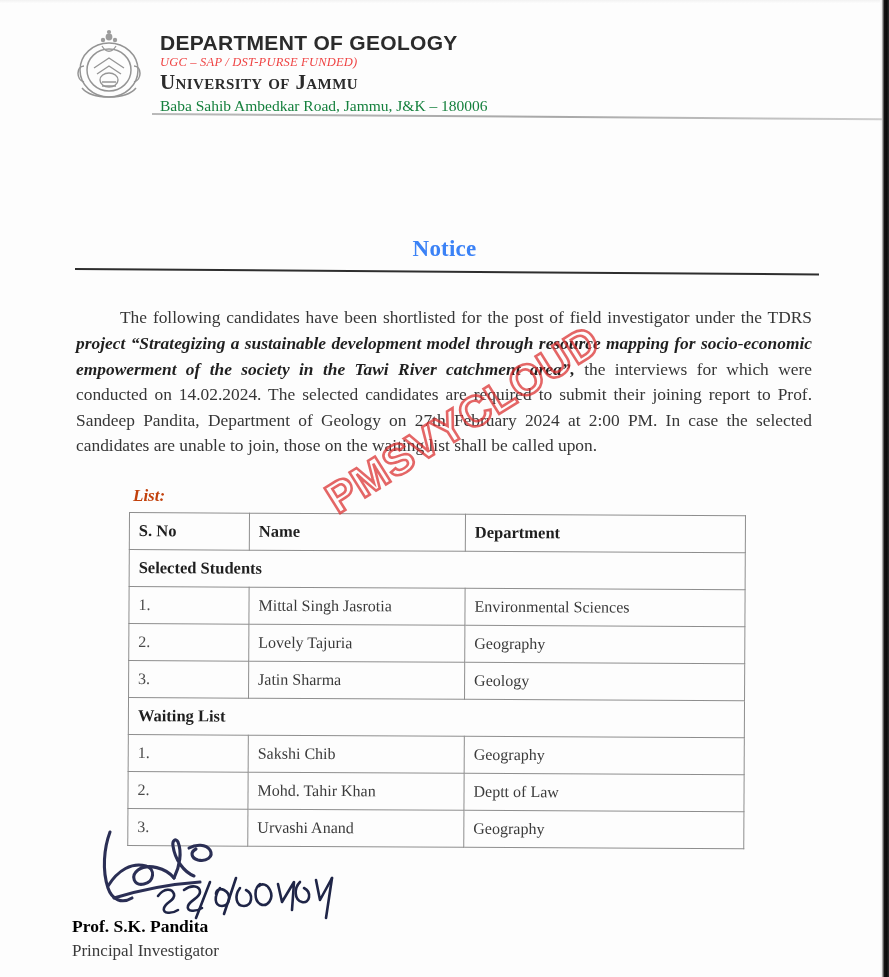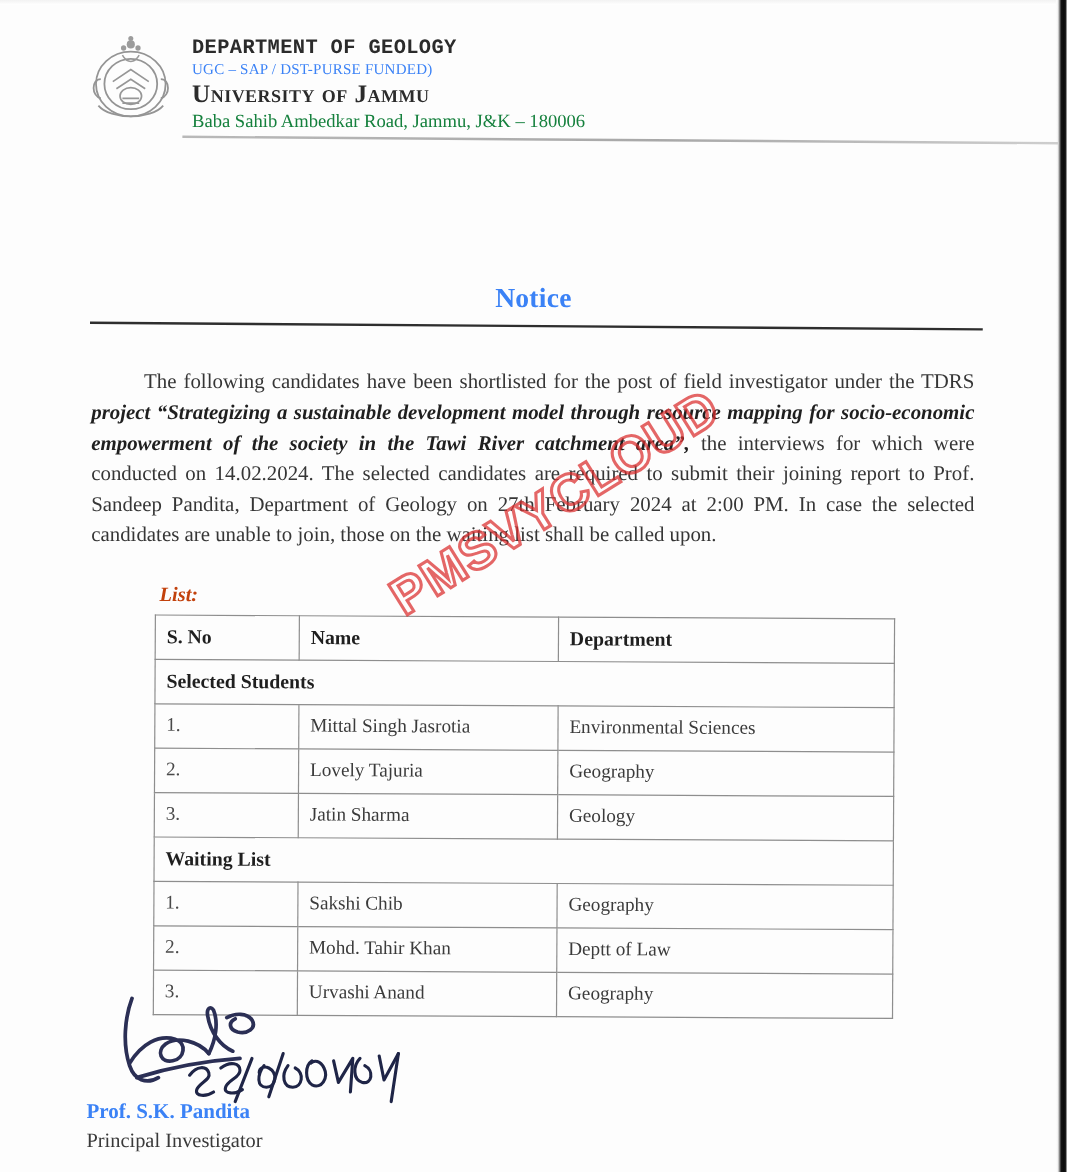--- a/index.html
+++ b/index.html
@@ -54,9 +54,9 @@
     padding-top: 6px;
   }
   .lh-dept {
-    font-family: Liberation Mono, monospace;
-    font-weight: bold;
-    font-size: 17px;
+    font-family: Liberation Sans, sans-serif;
+    font-weight: bold;
+    font-size: 21px;
     letter-spacing: 0.3px;
     color: #2b2b2b;
     line-height: 1.04;

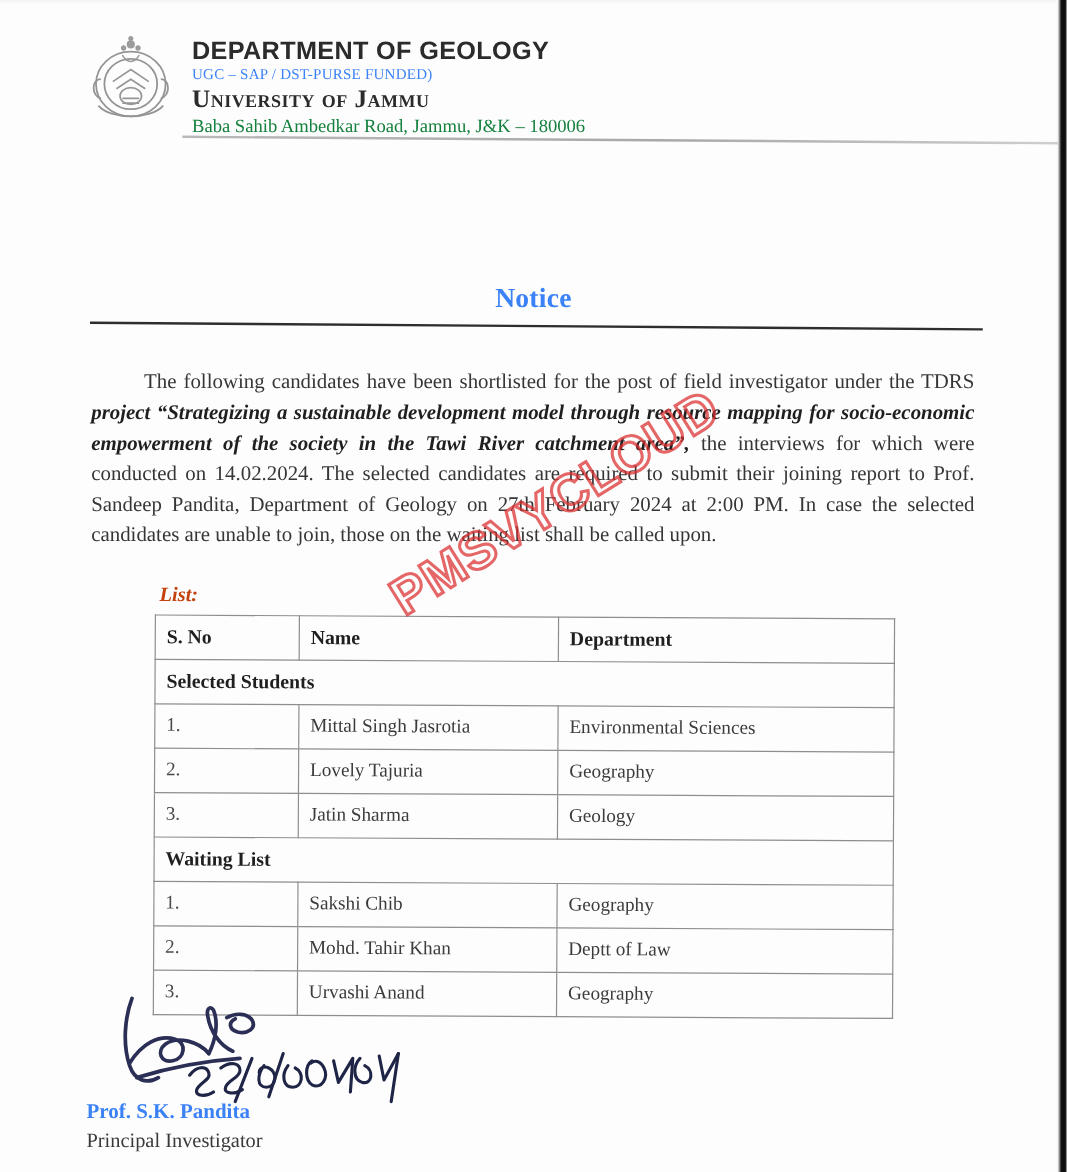--- a/index.html
+++ b/index.html
@@ -63,9 +63,10 @@
   }
   .lh-funded {
     font-family: "Liberation Serif", serif;
+    font-style: italic;
     font-size: 12.5px;
     letter-spacing: 0.2px;
-    color: #3b82f6;
+    color: #ef4444;
     line-height: 1.25;
     margin-top: 1px;
   }

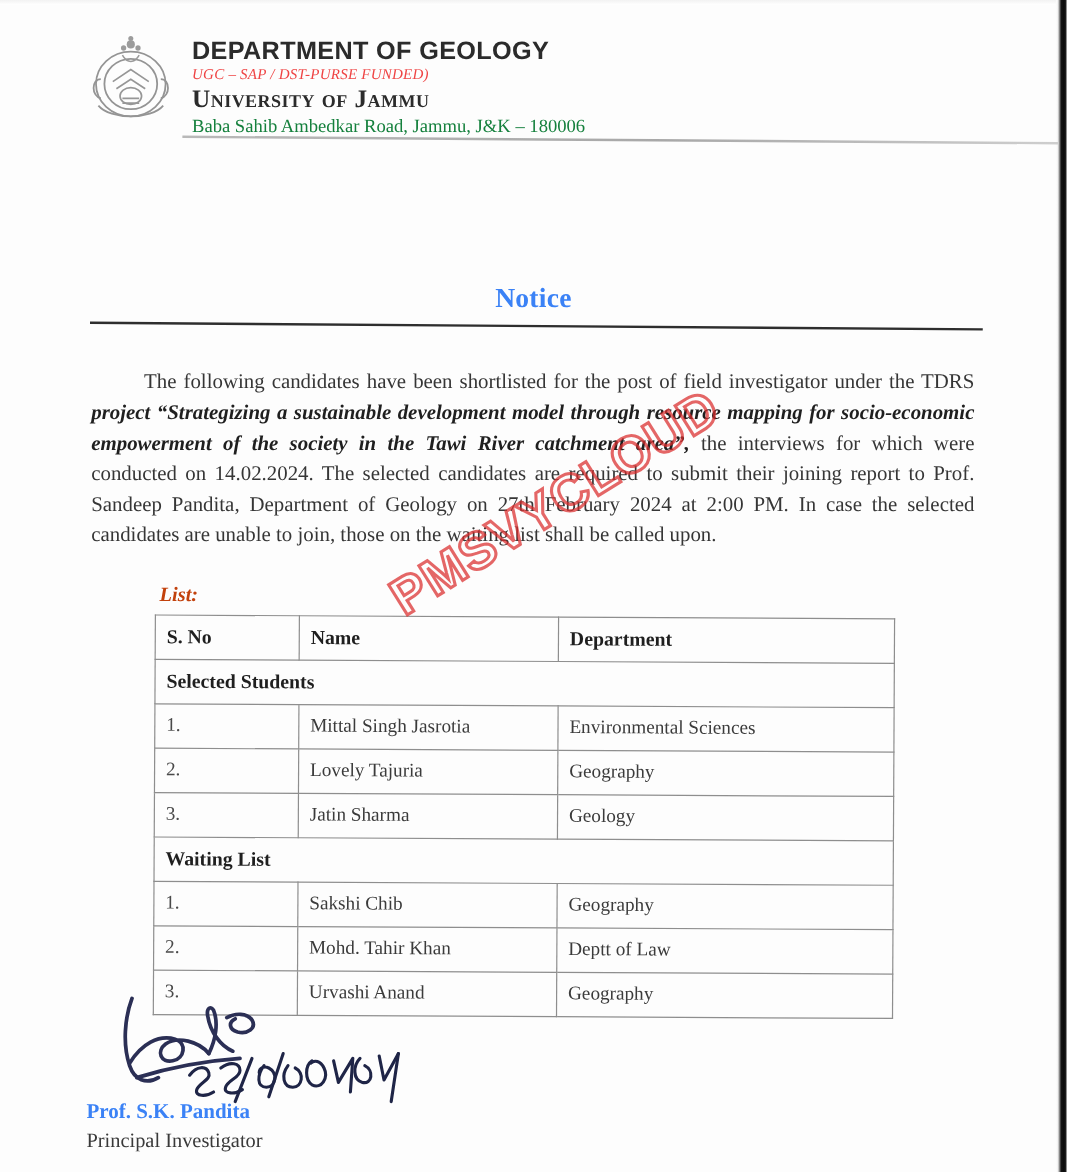--- a/index.html
+++ b/index.html
@@ -213,7 +213,7 @@
     font-family: "Liberation Serif", serif;
     font-weight: bold;
     font-size: 17.5px;
-    color: #3b82f6;
+    color: #000000;
   }
   .sign-role {
     position: absolute;

